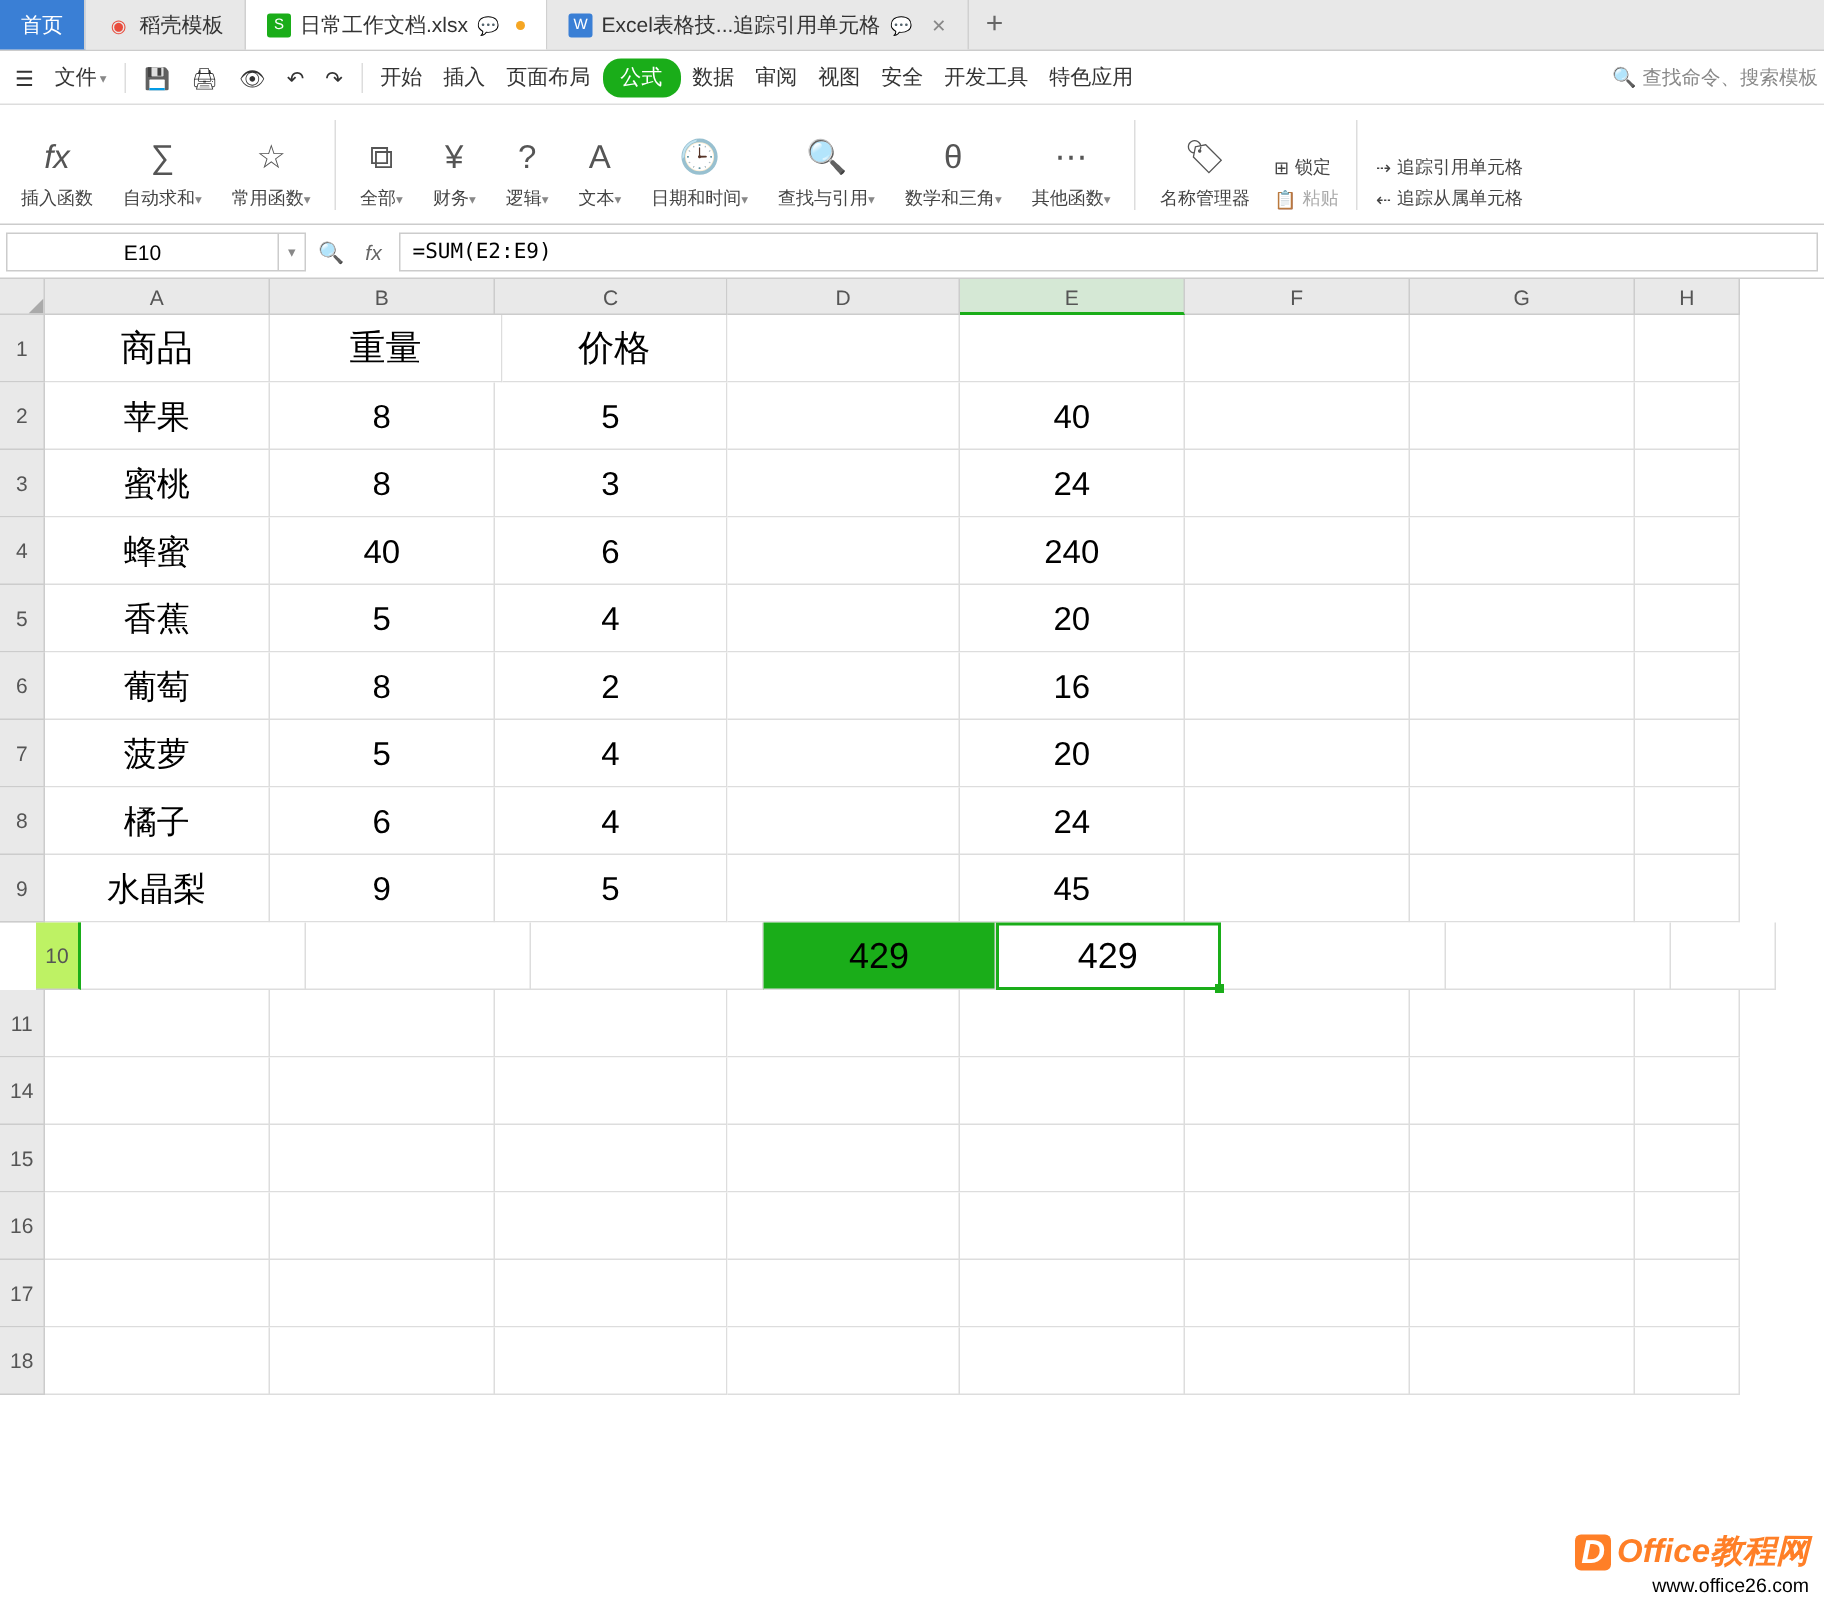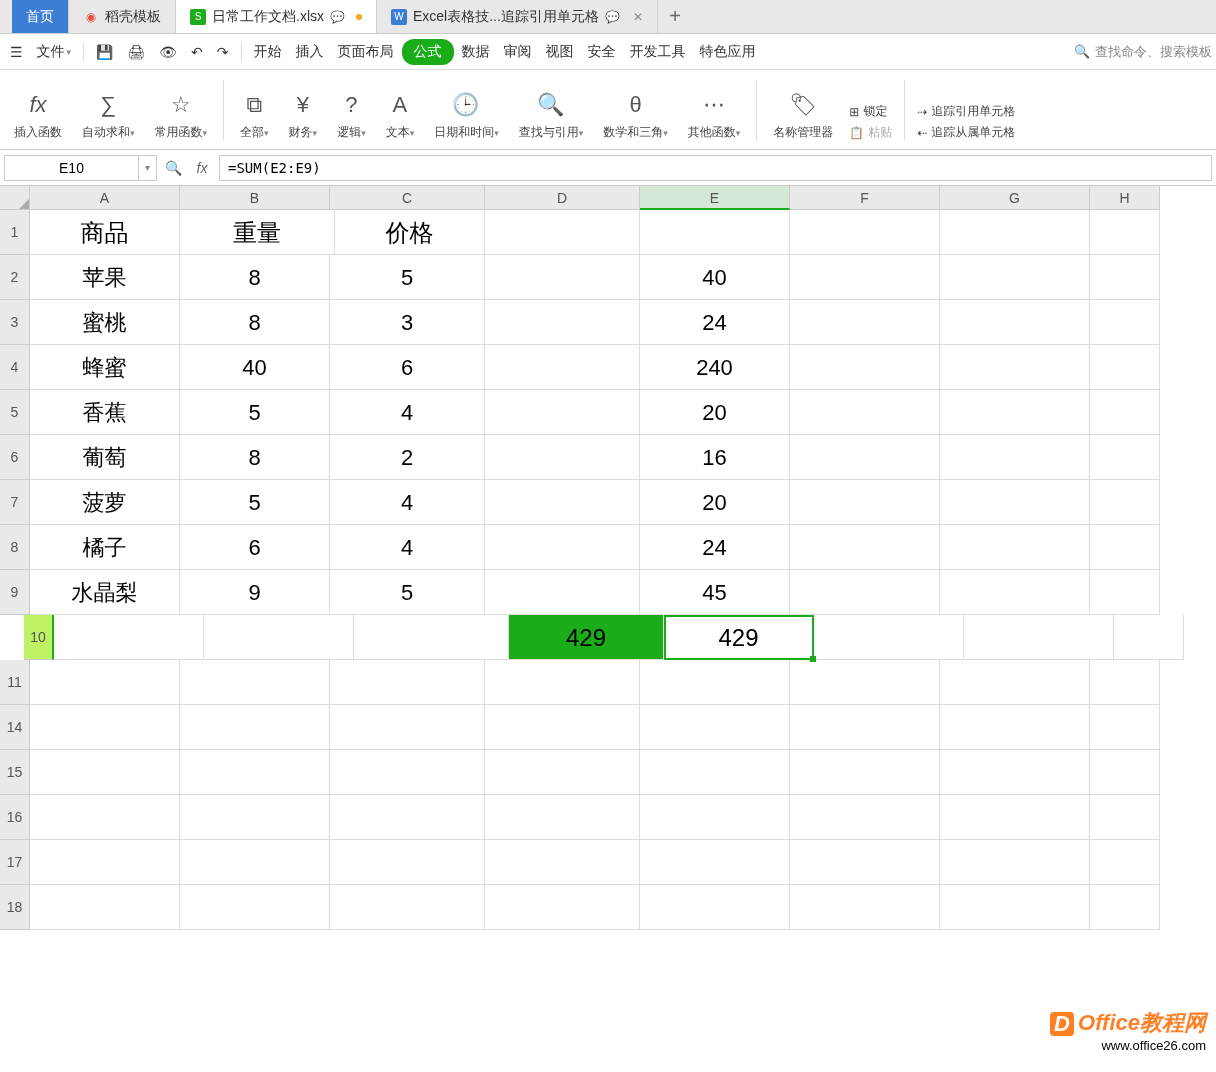--- a/index.html
+++ b/index.html
@@ -6,7 +6,7 @@
 body { background: #fff; width: 1216px; height: 1072px; overflow: hidden; position: relative; }
 
 
-.tabs { display: flex; height: 34px; background: #e8e8e8; align-items: stretch; border-bottom: 1px solid #ccc; padding-left: 12px; }
+.tabs { display: flex; height: 34px; background: #e8e8e8; align-items: stretch; border-bottom: 1px solid #ccc; }
 .tab { display: flex; align-items: center; padding: 0 14px; font-size: 14px; color: #333; gap: 6px; background: #e8e8e8; border-right: 1px solid #d0d0d0; cursor: pointer; }
 .tab.active { background: #3a7fd5; color: #fff; }
 .tab.white { background: #fff; }

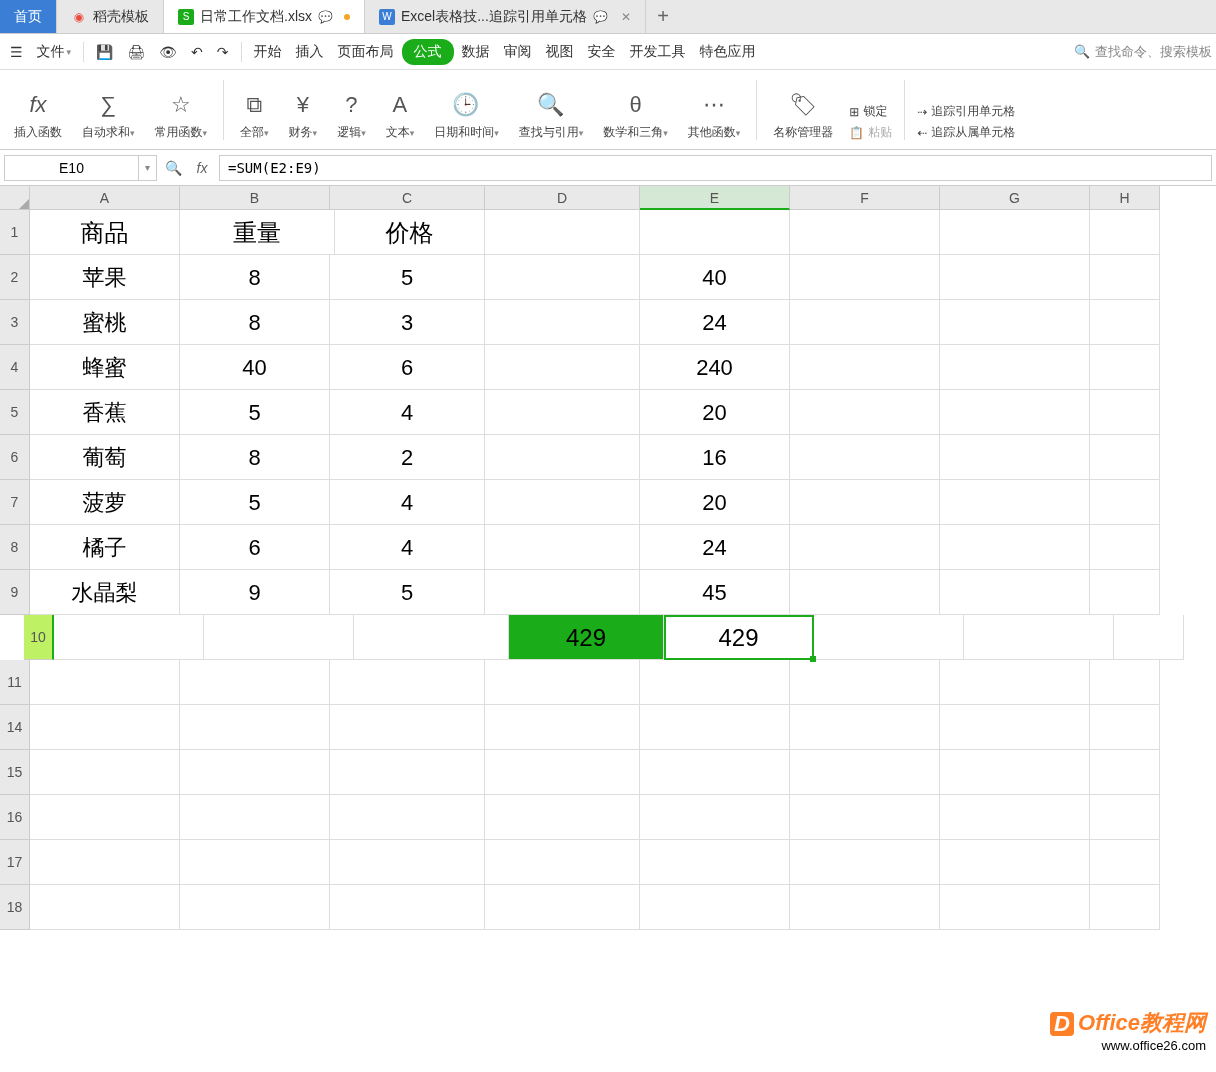--- a/index.html
+++ b/index.html
@@ -33,7 +33,7 @@
 
 
 .fbar { display: flex; align-items: center; height: 36px; border-bottom: 1px solid #ccc; padding: 0 4px; gap: 6px; }
-.namebox { width: 153px; height: 26px; border: 1px solid #ccc; background: #fff; display: flex; align-items: center; justify-content: center; font-size: 14px; }
+.namebox { width: 200px; height: 26px; border: 1px solid #ccc; background: #fff; display: flex; align-items: center; justify-content: center; font-size: 14px; }
 .namebox-dd { border-left: 1px solid #ccc; height:100%; width:18px; display:flex; align-items:center; justify-content:center; color:#888; font-size:10px; }
 .fbar-icon { width: 22px; text-align: center; color: #666; cursor: pointer; font-size: 14px; }
 .fbar-input { flex: 1; border: 1px solid #ccc; height: 26px; padding: 0 8px; font-size: 14px; font-family: monospace; }

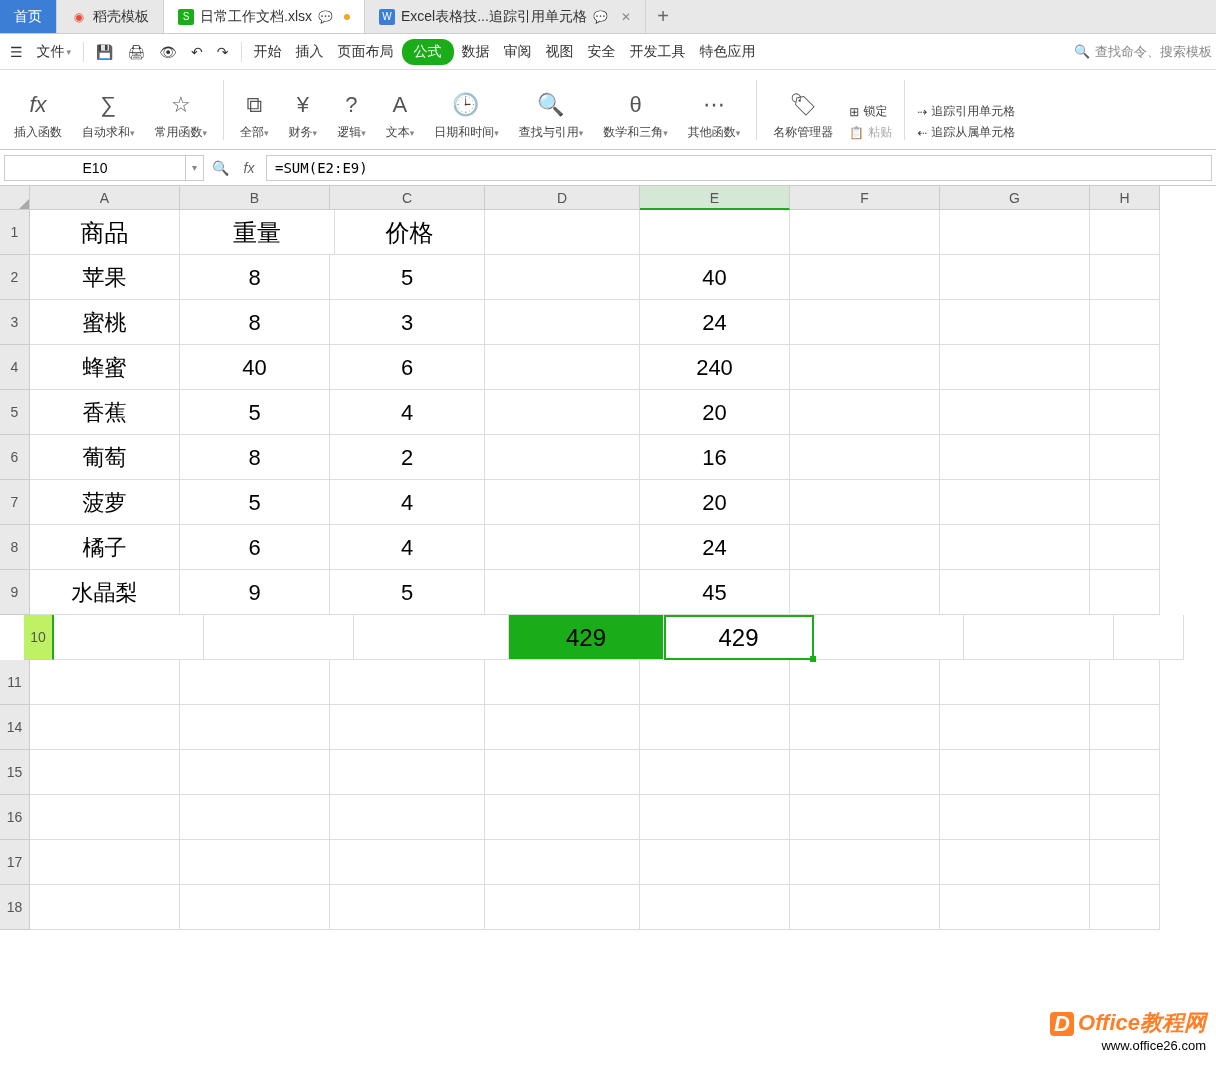--- a/index.html
+++ b/index.html
@@ -56,7 +56,7 @@
 .colA{width:150px}.colB{width:150px}.colC{width:155px}.colD{width:155px}.colE{width:150px}.colF{width:150px}.colG{width:150px}.colH{width:70px}
 
 
-.watermark { position: absolute; right: 10px; bottom: 19px; text-align: right; }
+.watermark { position: absolute; right: 10px; bottom: 8px; text-align: right; }
 .wm1 { font-size: 22px; font-weight: bold; color: #ff7f27; font-style: italic; }
 .wm2 { font-size: 13px; color: #000000; }
 .wm-icon { display:inline-block; width:24px; height:24px; background:#ff7f27; border-radius:4px; color:#fff; text-align:center; line-height:24px; font-weight:bold; margin-right:4px; vertical-align:middle; }

